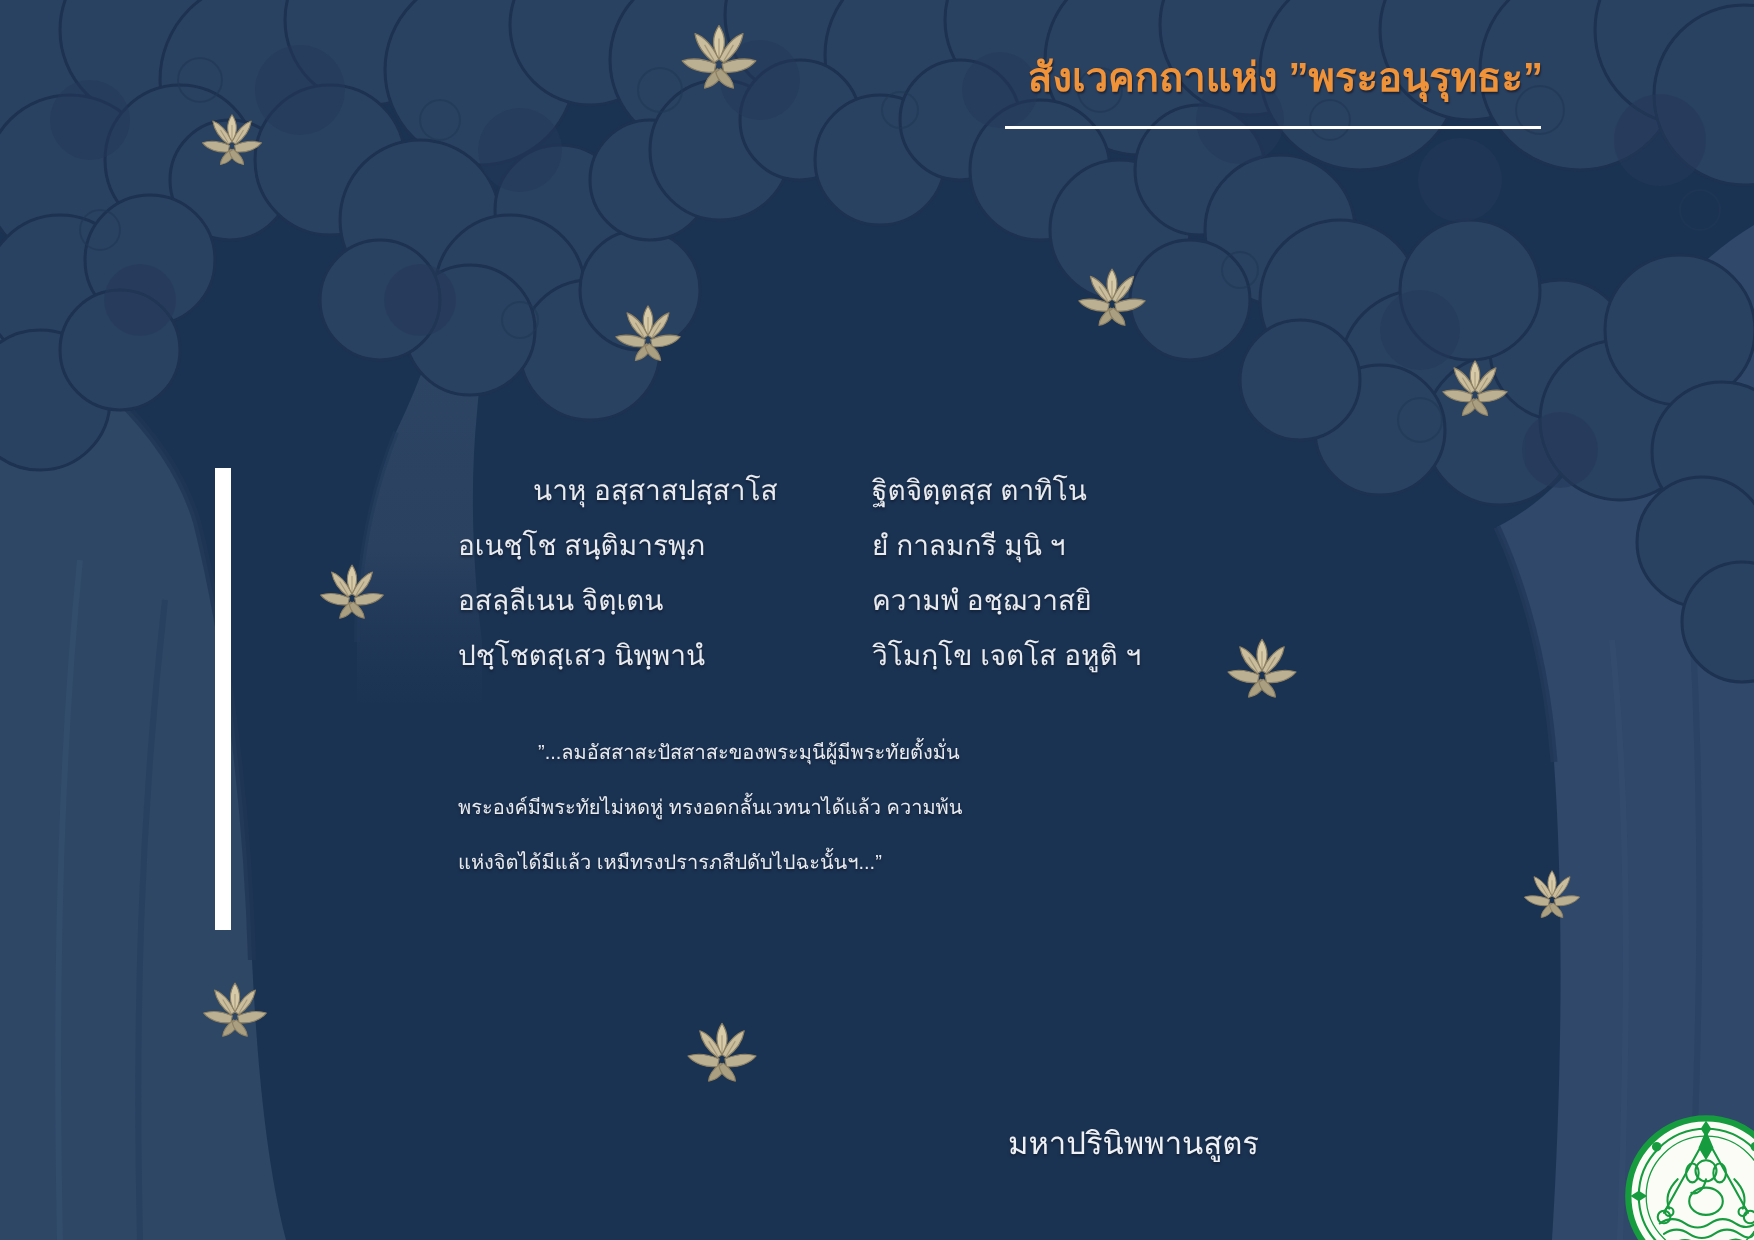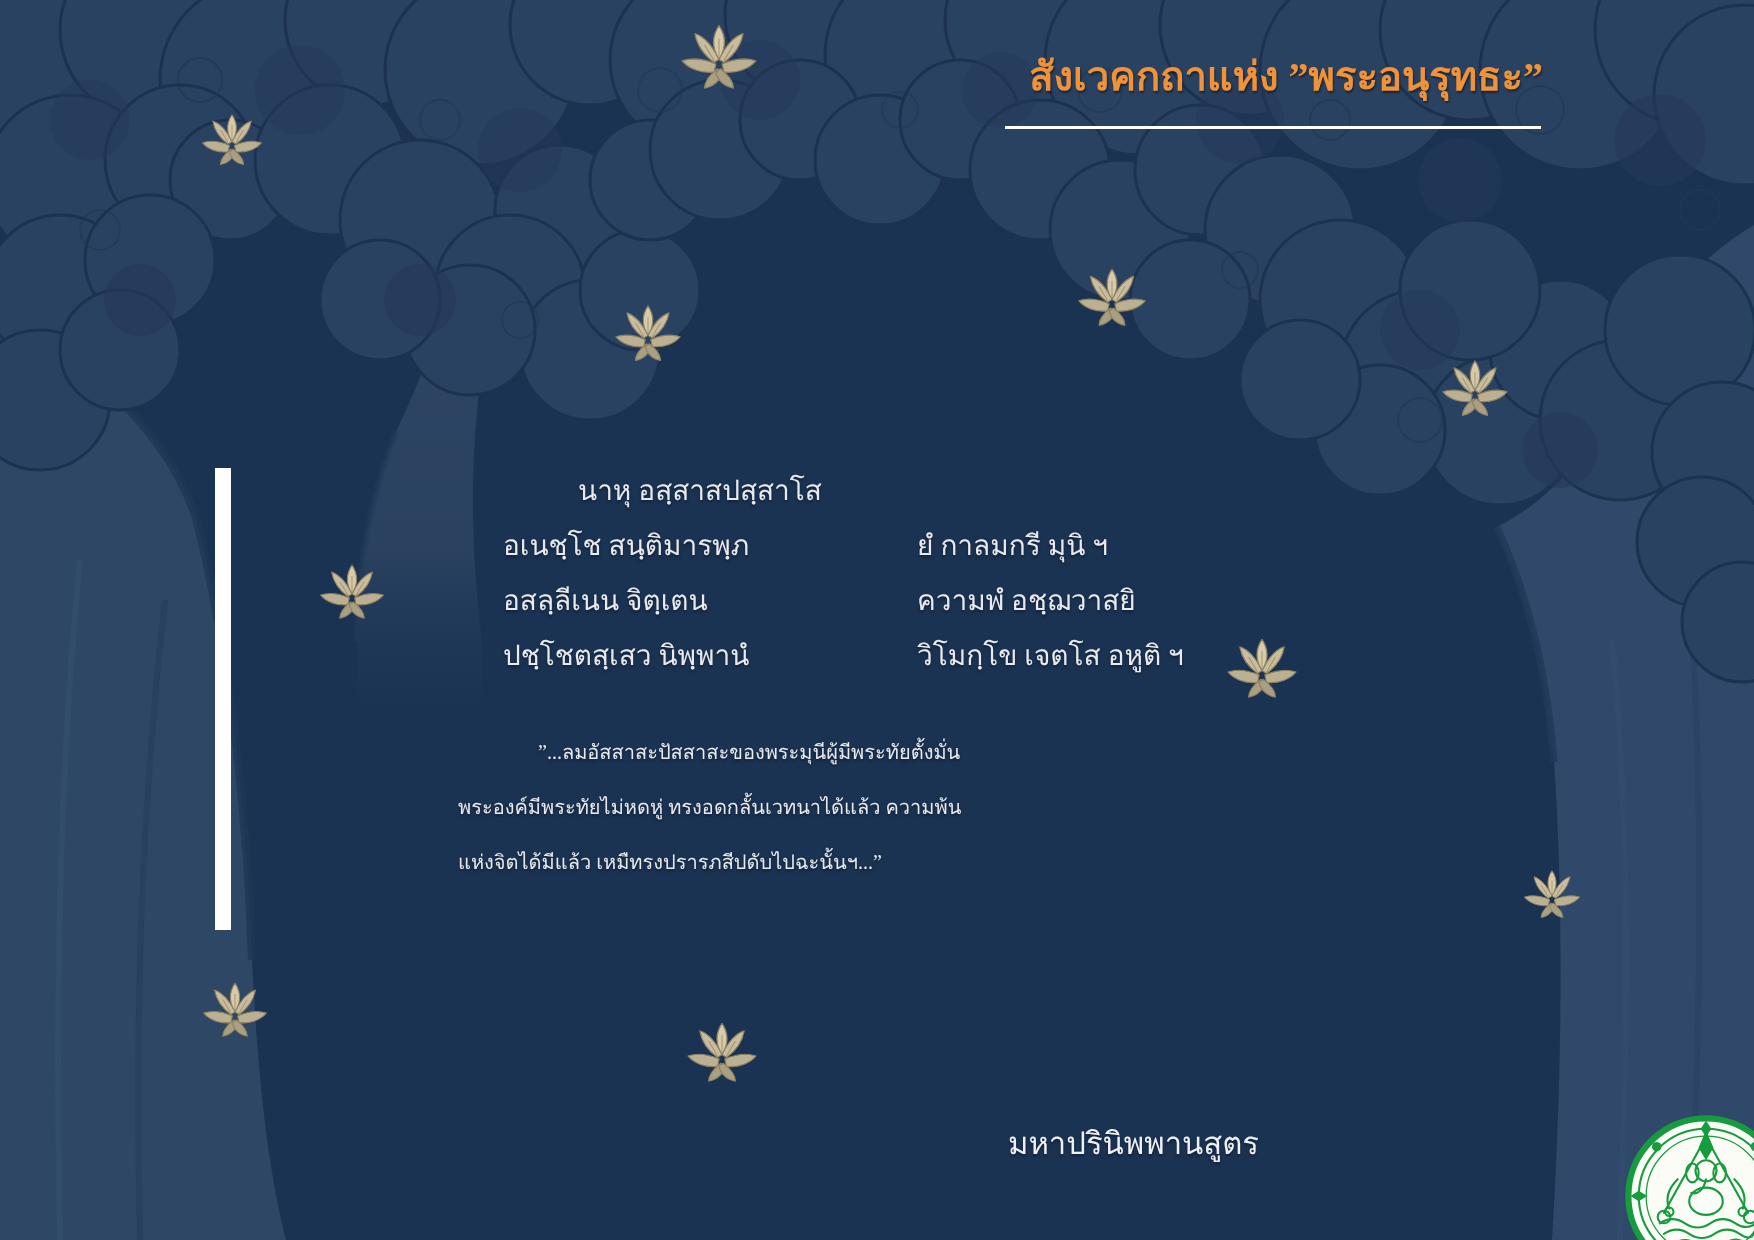--- a/index.html
+++ b/index.html
@@ -6,7 +6,7 @@
   .stage{
     position:relative;width:1754px;height:1240px;overflow:hidden;
     background:#1b3353;
-    font-family:Liberation Serif, serif;
+    font-family:Liberation Sans, sans-serif;
   }
   .bg{position:absolute;left:0;top:0;}
   .lotus{position:absolute;pointer-events:none;}

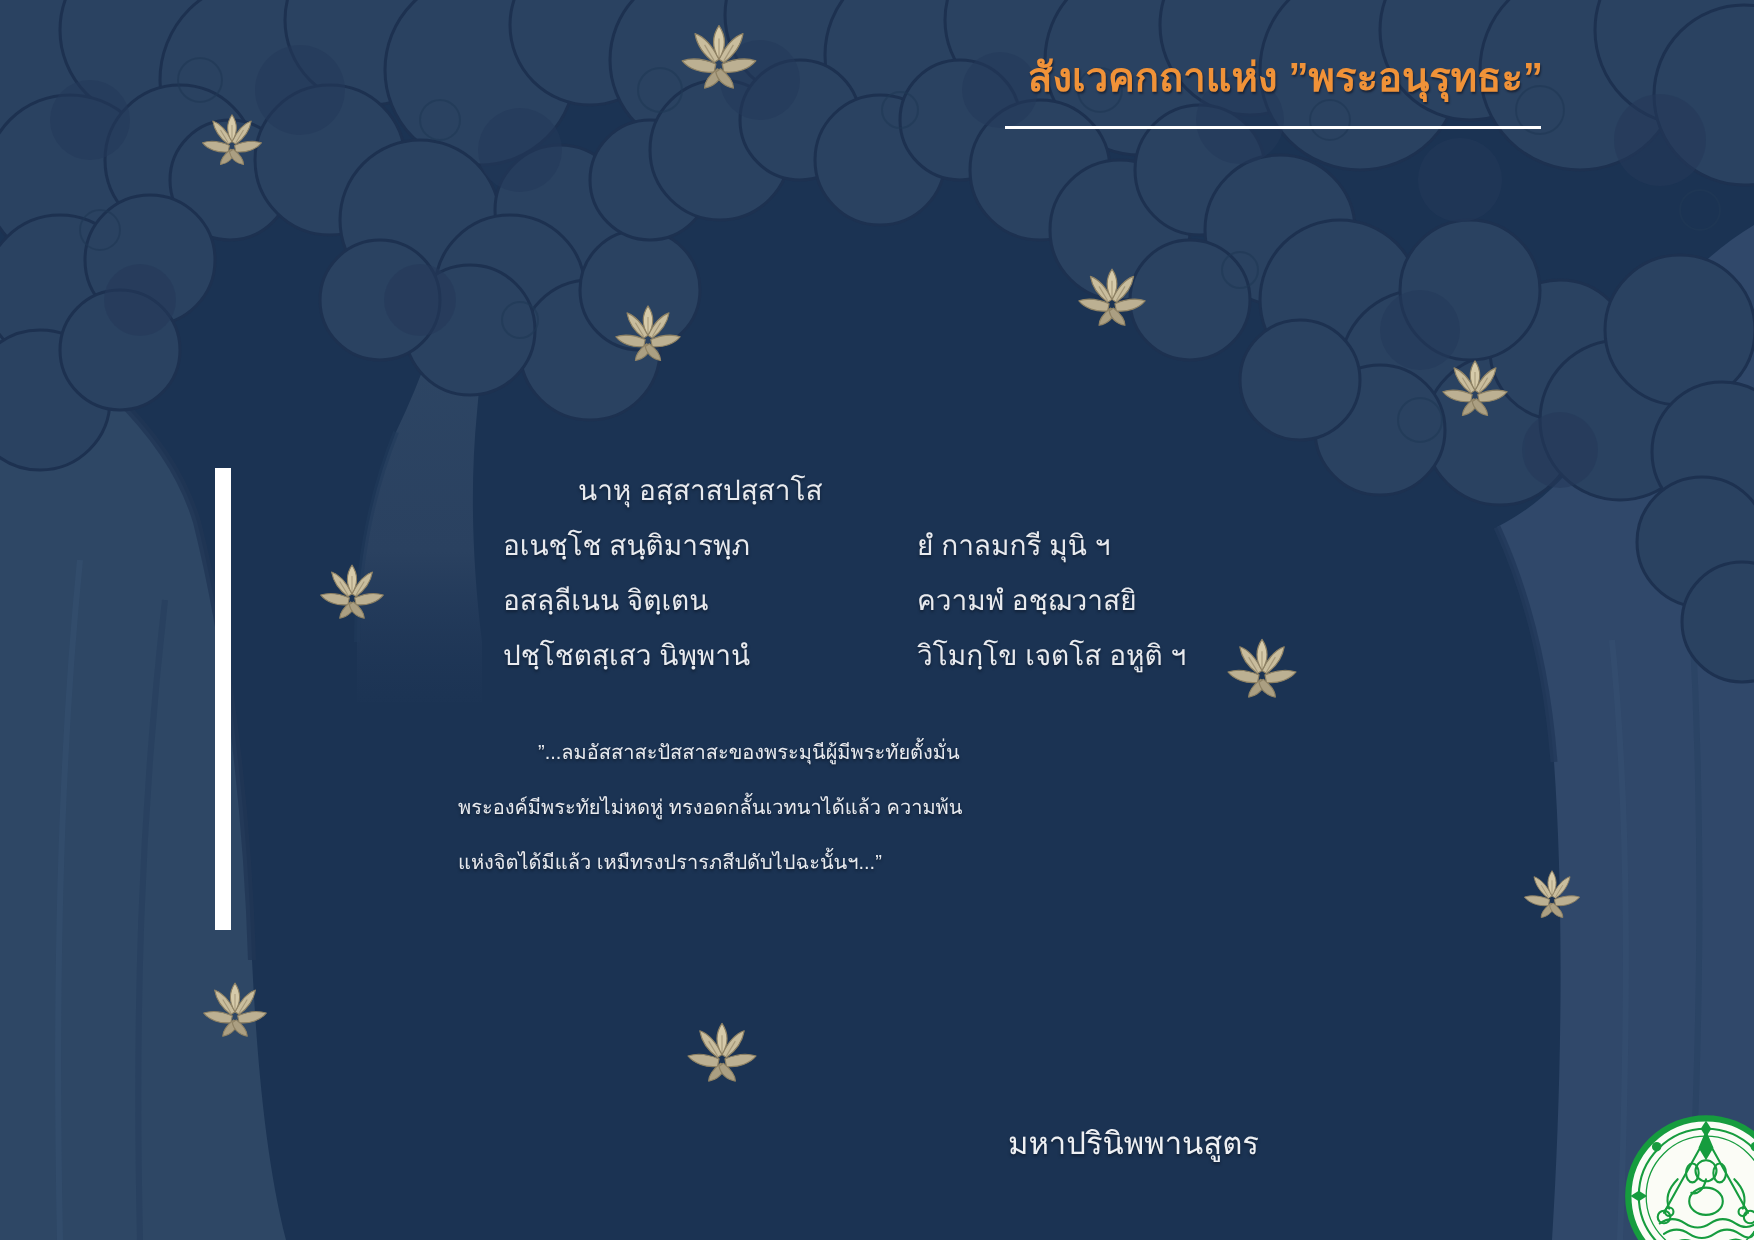--- a/index.html
+++ b/index.html
@@ -28,7 +28,7 @@
     font-size:28px;line-height:55px;text-shadow:0 2px 3px rgba(8,14,28,.55);
   }
   .verse-row{display:flex;}
-  .verse-row .vl{width:414px;margin-left:45px;}
+  .verse-row .vl{width:414px;}
   .verse-row .vr{flex:1;}
   .verse-row:first-child .vl{text-indent:75px;}
   .quote{

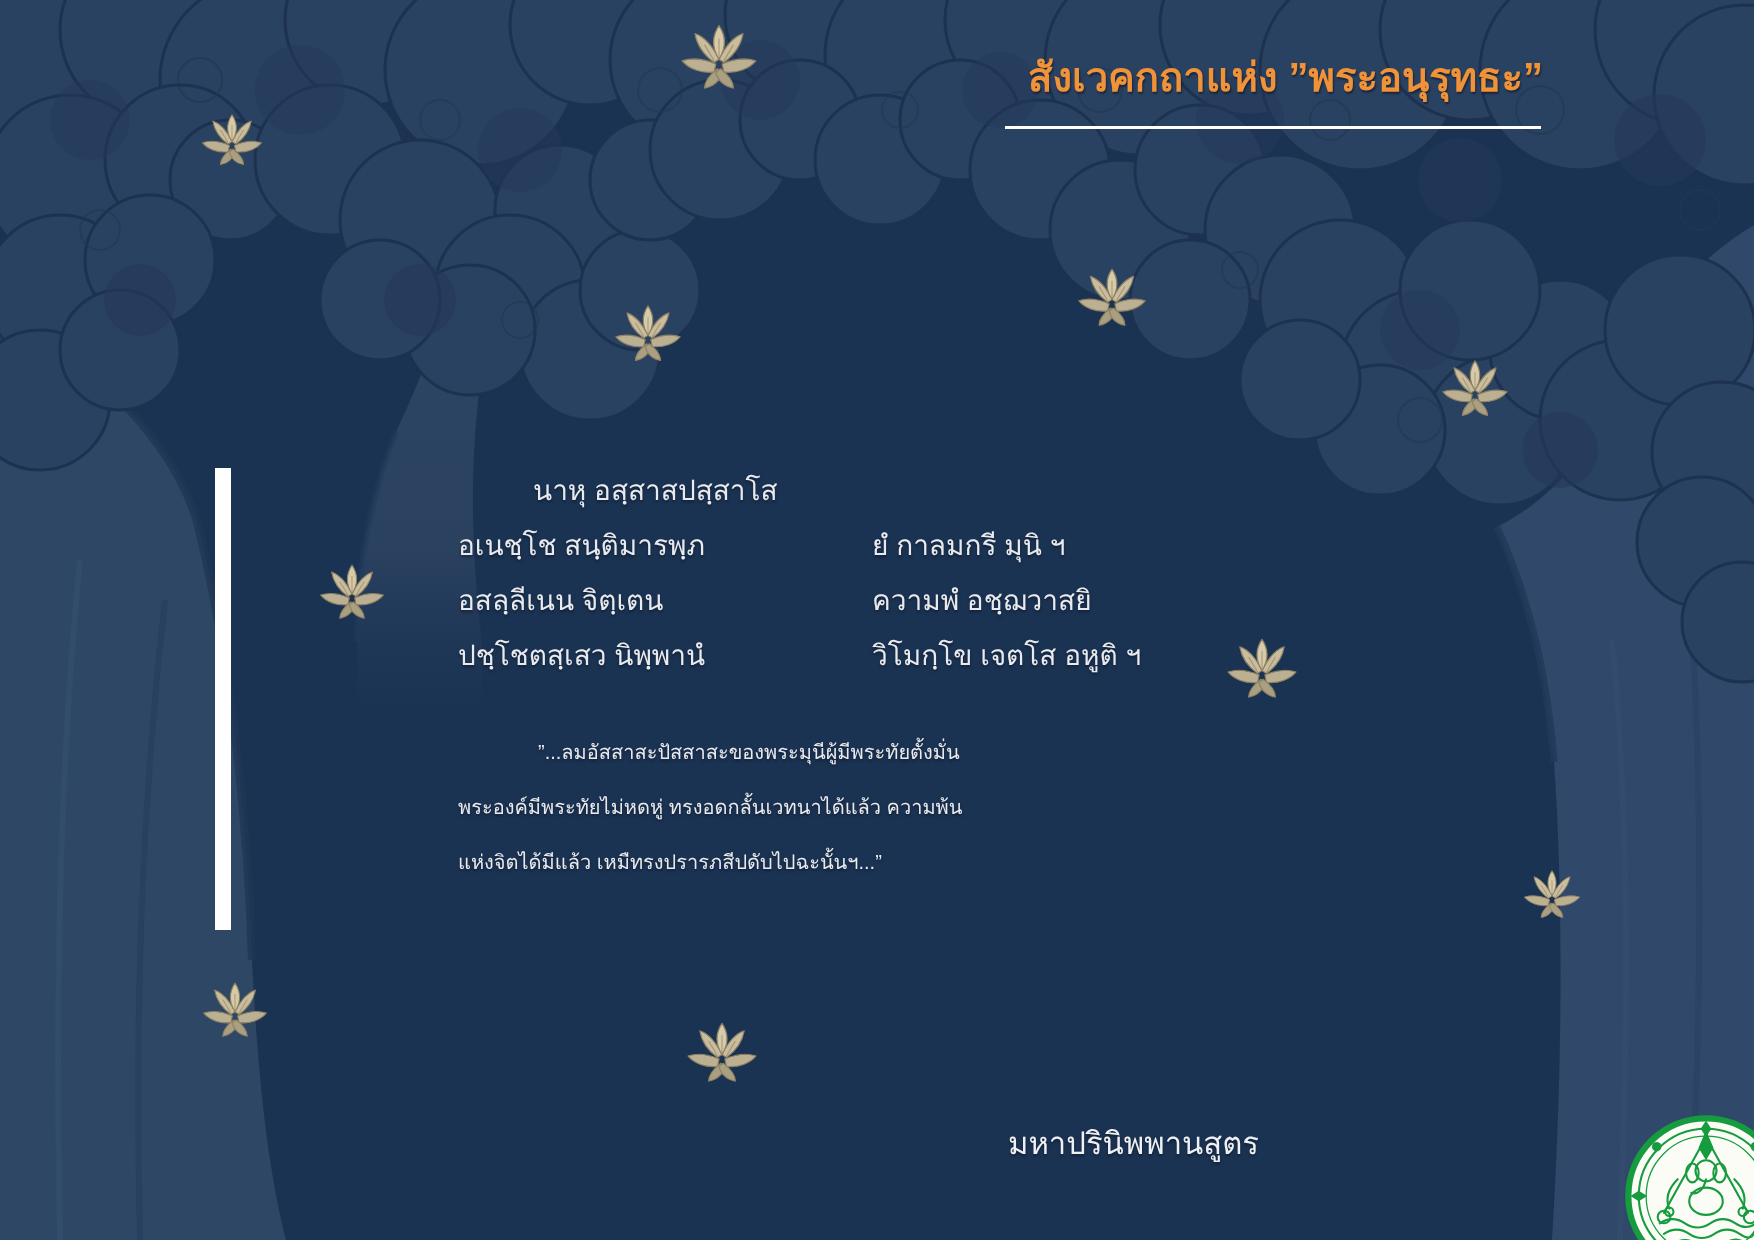--- a/index.html
+++ b/index.html
@@ -221,6 +221,7 @@
   <div class="verse">
     <div class="verse-row">
       <div class="vl">นาหุ อสฺสาสปสฺสาโส</div>
+      <div class="vr">ฐิตจิตฺตสฺส ตาทิโน</div>
     </div>
     <div class="verse-row">
       <div class="vl">อเนชฺโช สนฺติมารพฺภ</div>

